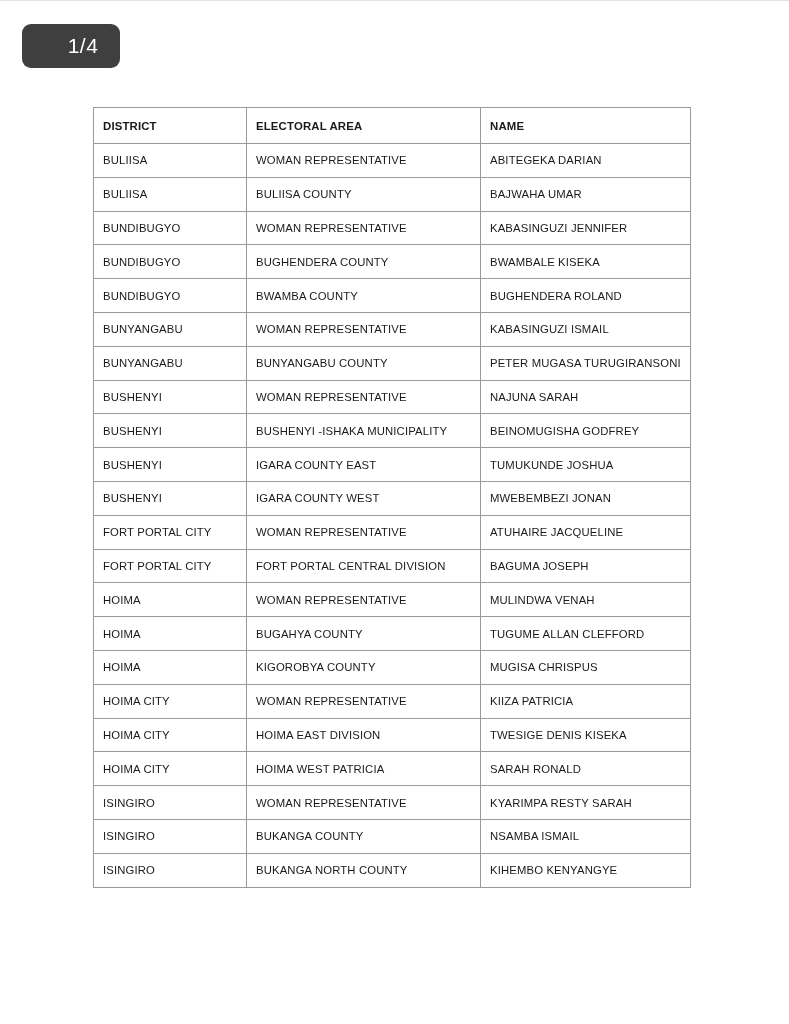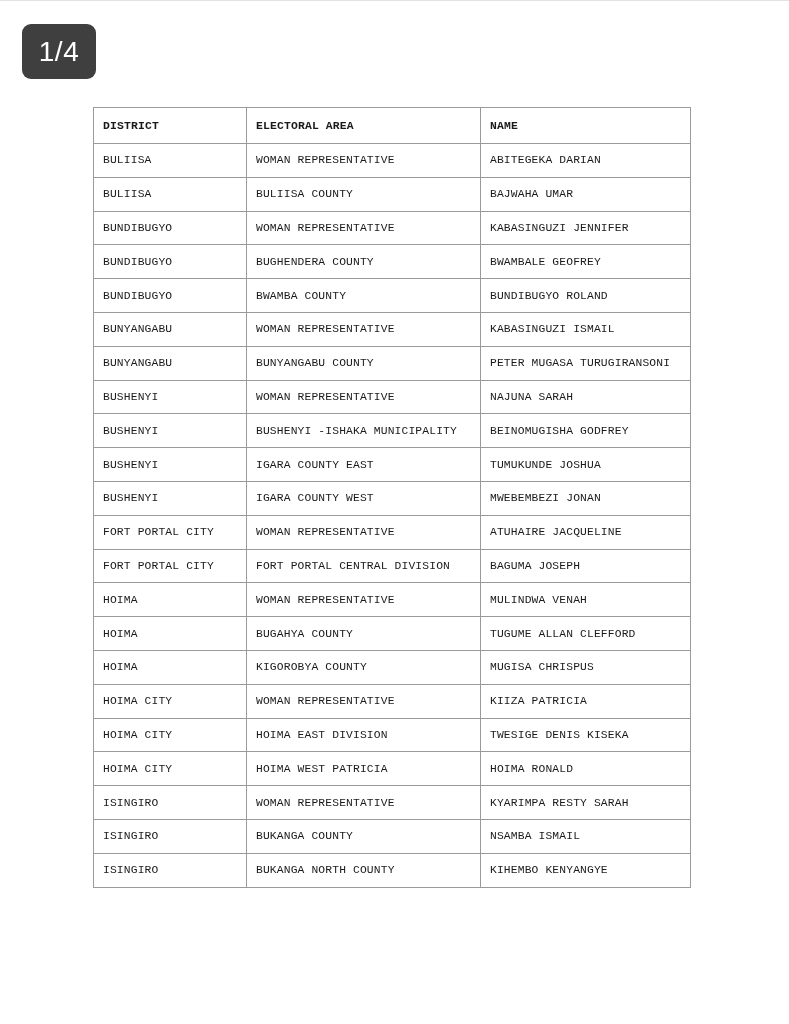--- a/index.html
+++ b/index.html
@@ -27,15 +27,16 @@
     left: 22px;
     top: 24px;
     width: 74px;
-    height: 55px;
+    height: 44px;
     background: #3f3f3f;
     border-radius: 9px;
     color: #ffffff;
-    font-size: 28px;
+    font-size: 21px;
     display: flex;
     align-items: center;
     justify-content: center;
     letter-spacing: 0.5px;
+    padding-left: 24px;
   }
   .doc-area {
     position: absolute;

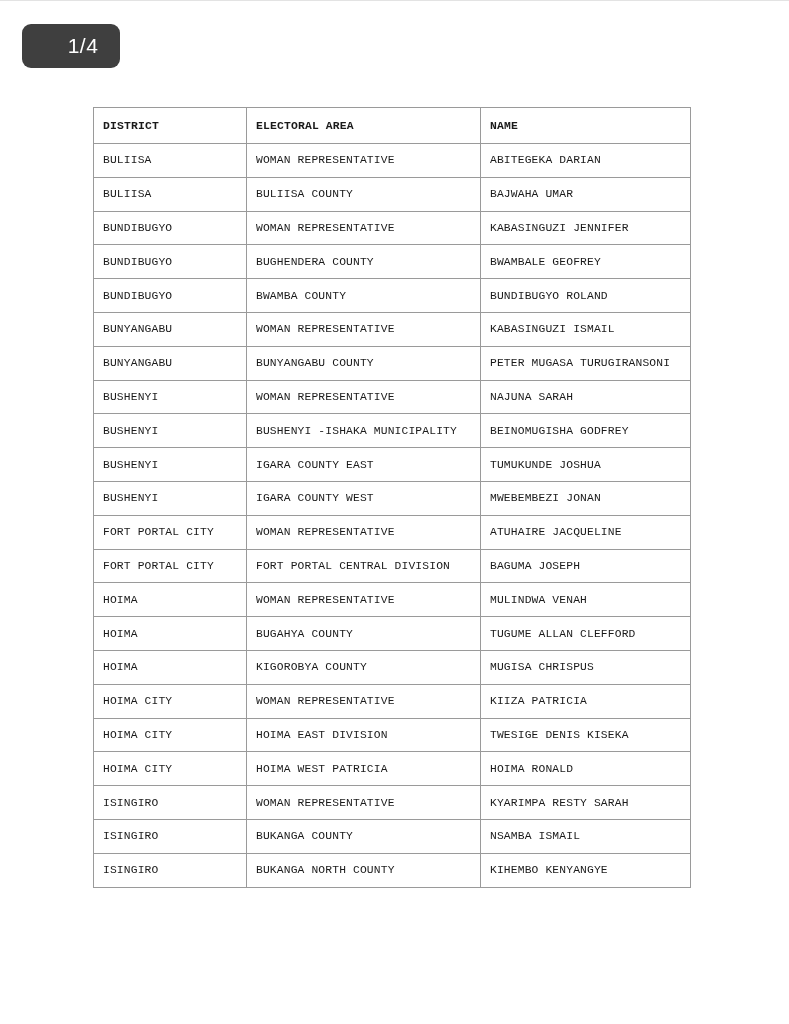--- a/index.html
+++ b/index.html
@@ -48,7 +48,6 @@
     border-collapse: collapse;
     width: 597px;
     table-layout: fixed;
-    font-family: Liberation Mono, monospace;
   }
   table.records td, table.records th {
     border: 1px solid #9a9a9a;

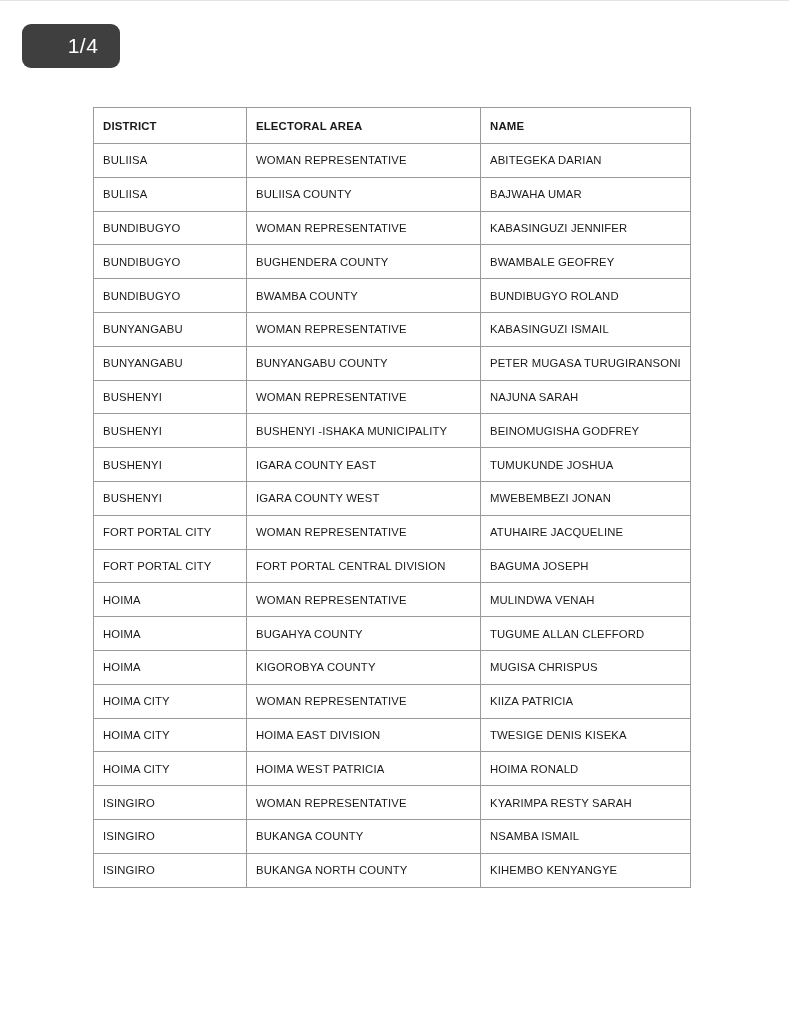--- a/index.html
+++ b/index.html
@@ -119,7 +119,7 @@
       <tr>
         <td>BUNDIBUGYO</td>
         <td>BUGHENDERA COUNTY</td>
-        <td class="name-cell">BWAMBALE GEOFREY</td>
+        <td class="name-cell">BWAMBALE KISEKA</td>
       </tr>
       <tr>
         <td>BUNDIBUGYO</td>

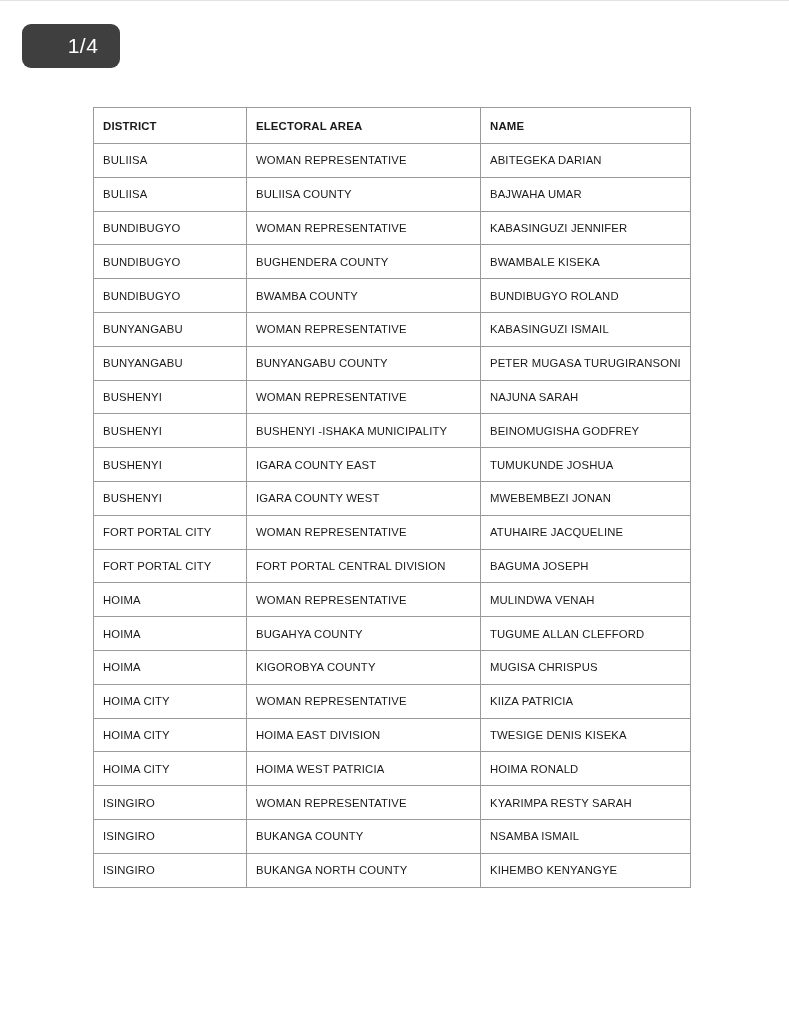--- a/index.html
+++ b/index.html
@@ -124,7 +124,7 @@
       <tr>
         <td>BUNDIBUGYO</td>
         <td>BWAMBA COUNTY</td>
-        <td class="name-cell">BUNDIBUGYO ROLAND</td>
+        <td class="name-cell">BUGHENDERA ROLAND</td>
       </tr>
       <tr>
         <td>BUNYANGABU</td>

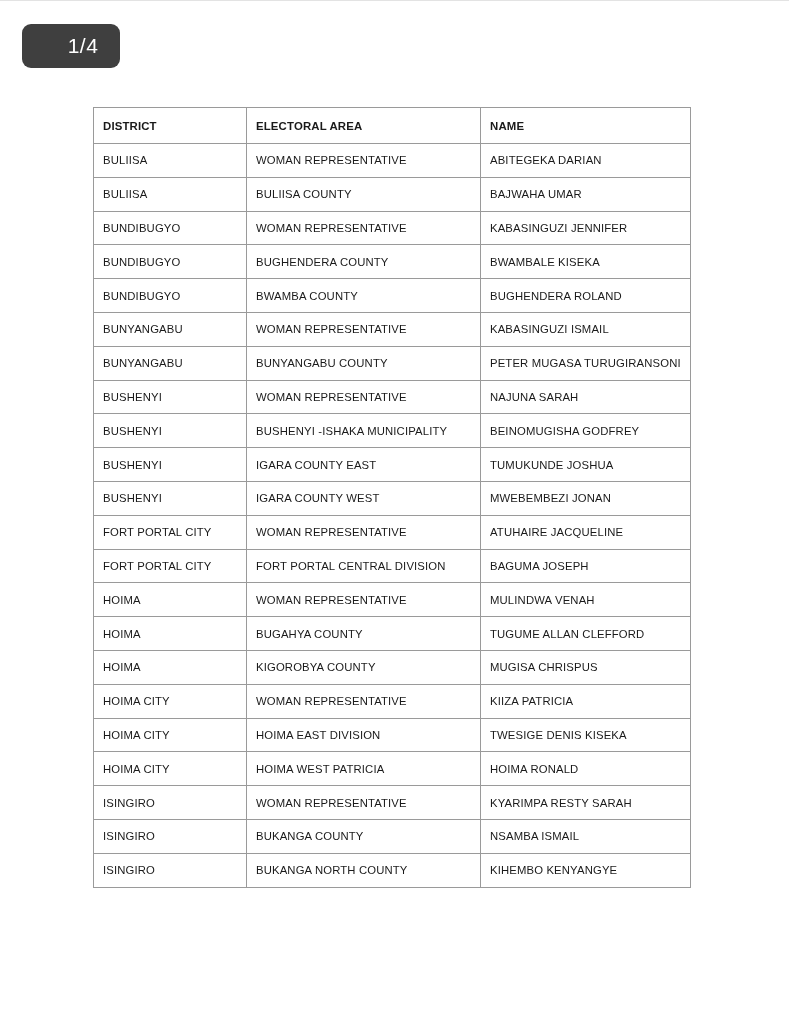--- a/index.html
+++ b/index.html
@@ -194,7 +194,7 @@
       <tr>
         <td>HOIMA CITY</td>
         <td>HOIMA WEST PATRICIA</td>
-        <td class="name-cell">HOIMA RONALD</td>
+        <td class="name-cell">SARAH RONALD</td>
       </tr>
       <tr>
         <td>ISINGIRO</td>

